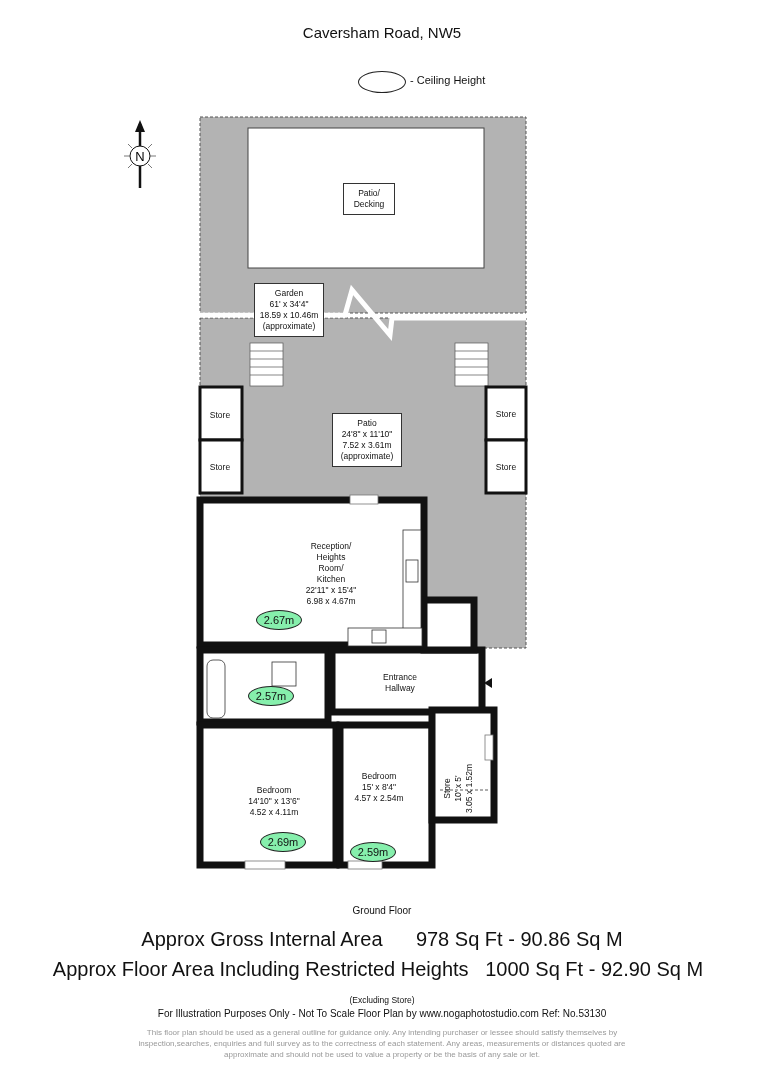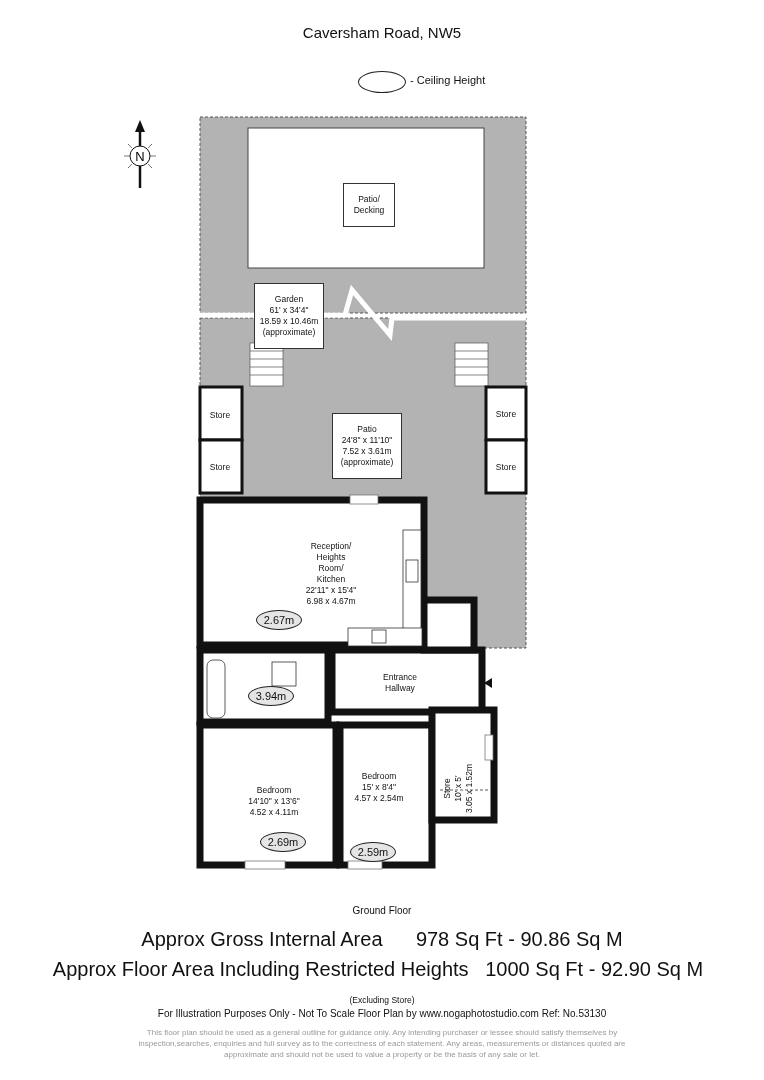--- a/index.html
+++ b/index.html
@@ -11,7 +11,7 @@
   .compass { left:118px; top:120px; width:44px; height:70px; }
   .plan { left:0; top:0; width:764px; height:900px; }
   .lbl { position:absolute; text-align:center; font-size:8.5px; line-height:11px; color:#111; }
-  .boxed { background:#fff; border:1px solid #333; padding:10px 3px; }
+  .boxed { background:#fff; border:1px solid #333; padding:4px 3px; }
   .ceil { position:absolute; border:1px solid #222; border-radius:50%; background:#e5e5e5; font-size:11px; text-align:center; line-height:18px; }
   .ground { left:0; width:764px; top:905px; text-align:center; font-size:10px; }
   .area1 { left:0; width:764px; top:928px; text-align:center; font-size:20px; }

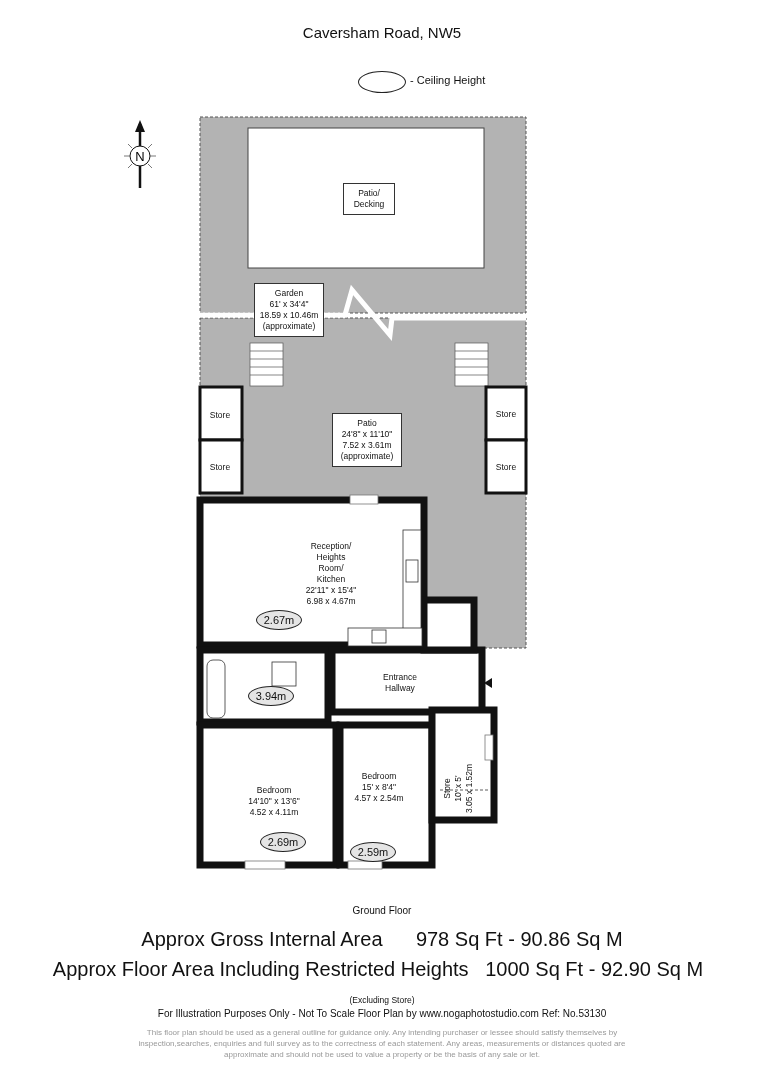--- a/index.html
+++ b/index.html
@@ -12,7 +12,7 @@
   .plan { left:0; top:0; width:764px; height:900px; }
   .lbl { position:absolute; text-align:center; font-size:8.5px; line-height:11px; color:#111; }
   .boxed { background:#fff; border:1px solid #333; padding:4px 3px; }
-  .ceil { position:absolute; border:1px solid #222; border-radius:50%; background:#e5e5e5; font-size:11px; text-align:center; line-height:18px; }
+  .ceil { position:absolute; border:1px solid #222; border-radius:50%; background:#86efac; font-size:11px; text-align:center; line-height:18px; }
   .ground { left:0; width:764px; top:905px; text-align:center; font-size:10px; }
   .area1 { left:0; width:764px; top:928px; text-align:center; font-size:20px; }
   .area2 { left:0; width:756px; top:958px; text-align:center; font-size:20px; }

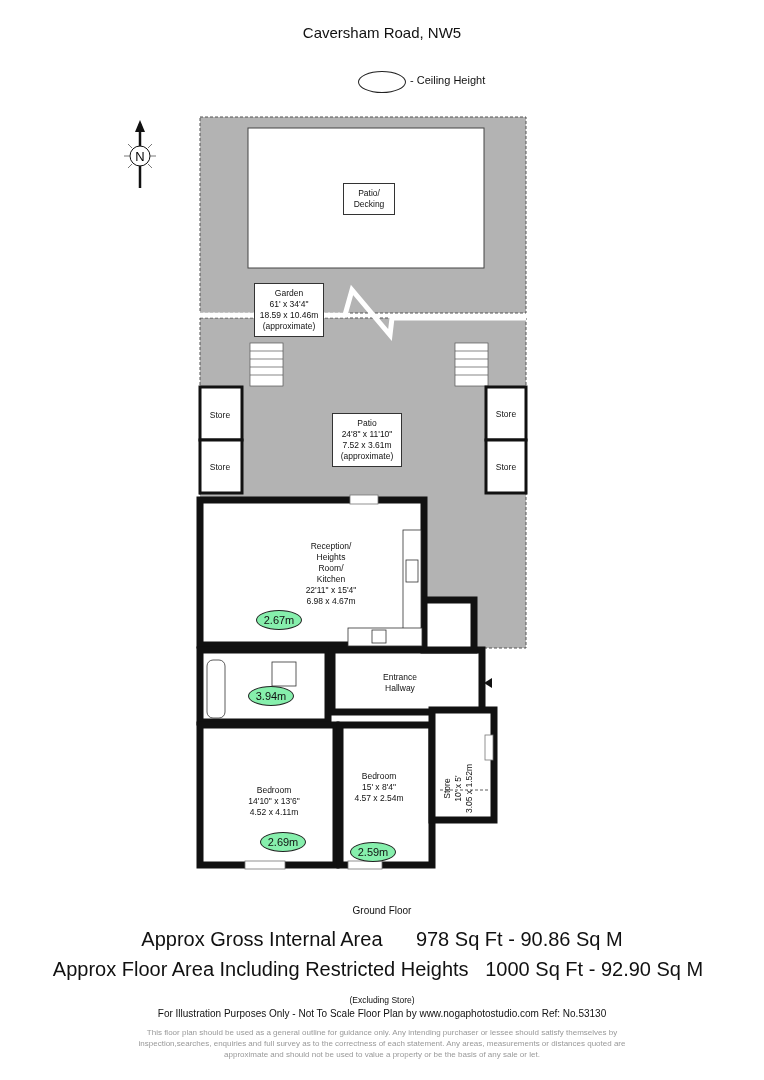--- a/index.html
+++ b/index.html
@@ -137,7 +137,7 @@
   <div>Entrance</div>
     <div>Hallway</div>
 </div>
-<div class="ceil" style="left:248px;top:686px;width:44px;height:18px;">3.94m</div>
+<div class="ceil" style="left:248px;top:686px;width:44px;height:18px;">2.57m</div>
 
 <div class="lbl" style="left:238px;top:785px;width:72px;">
   <div>Bedroom</div>

